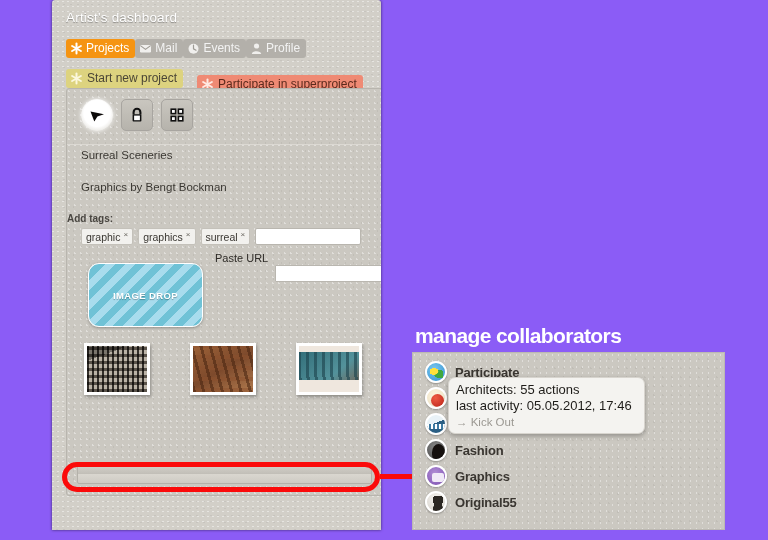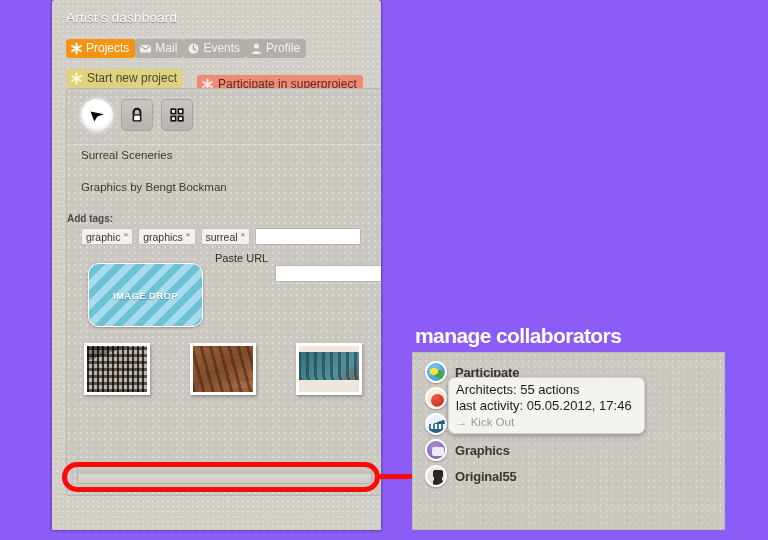--- a/index.html
+++ b/index.html
@@ -553,6 +553,10 @@
         <span class="collab-name">Designer</span>
       </div>
 
+      <div class="collab-item">
+        <span class="avatar av-fashion"></span>
+        <span class="collab-name">Fashion</span>
+      </div>
 
       <div class="collab-item">
         <span class="avatar av-graphics"></span>

